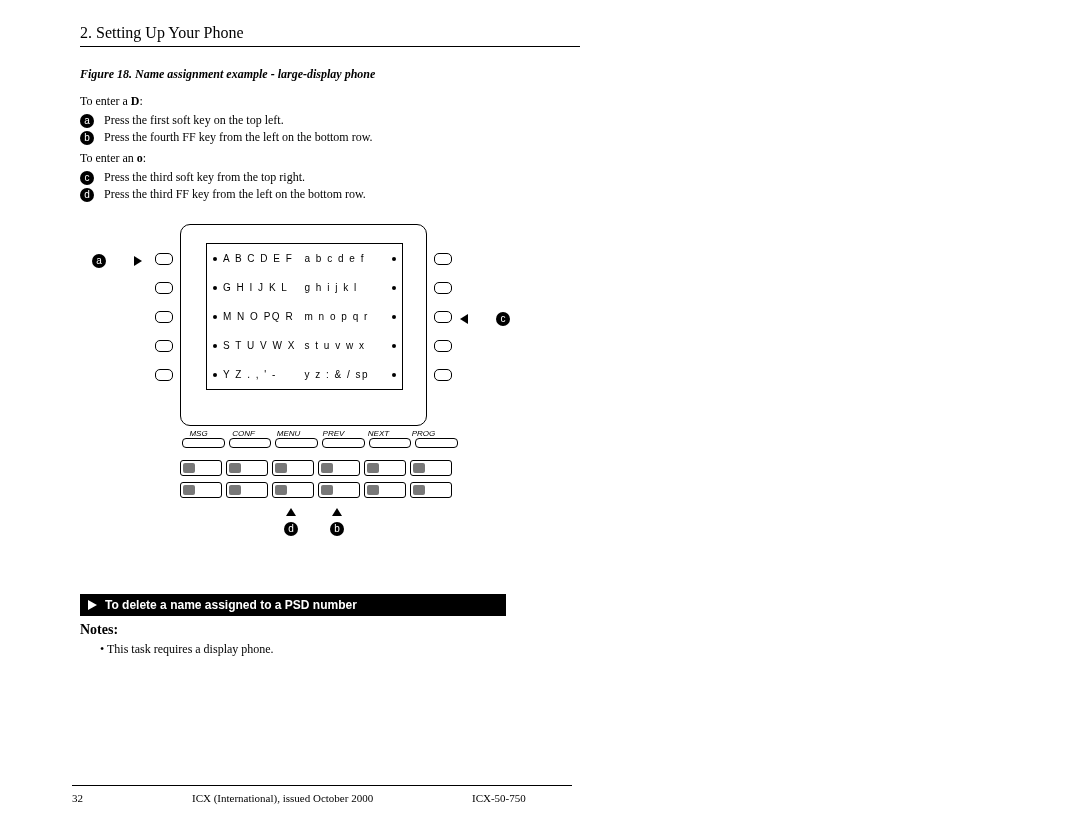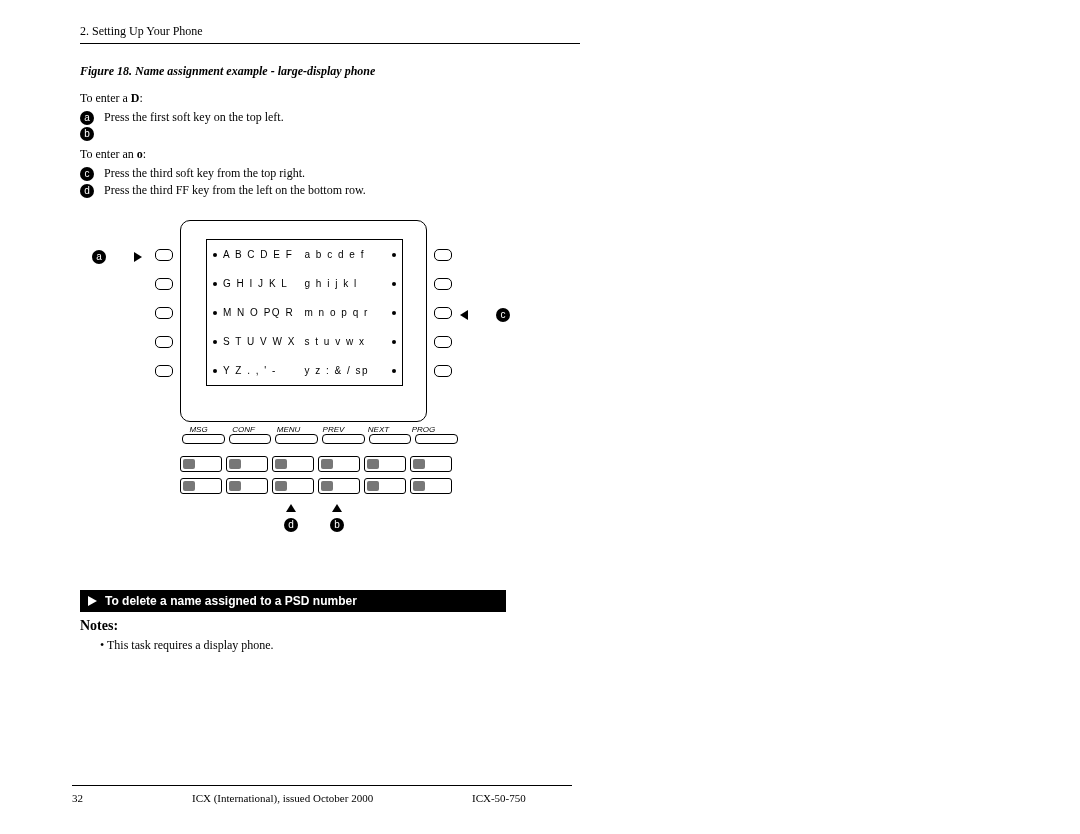--- a/index.html
+++ b/index.html
@@ -18,7 +18,7 @@
     width: 500px;
   }
   .running-head {
-    font-size: 12px;
+    font-size: 16px;
     padding-bottom: 4px;
   }
   .rule {

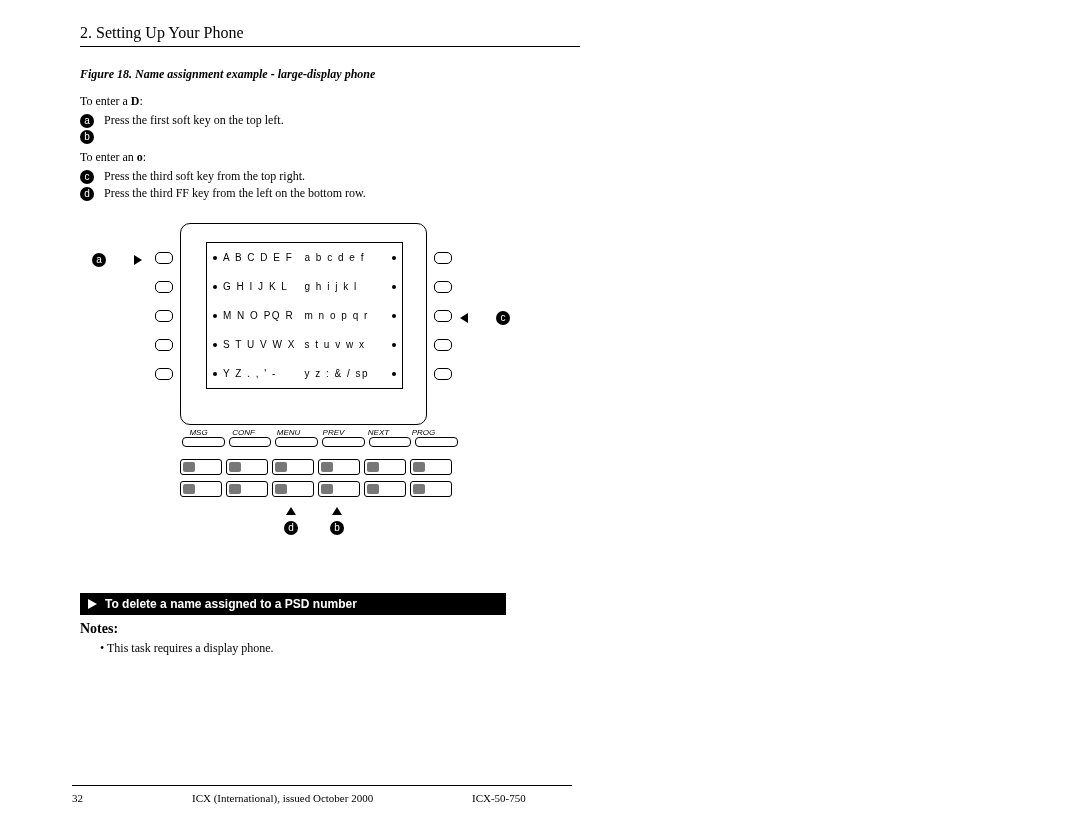--- a/index.html
+++ b/index.html
@@ -150,6 +150,7 @@
   </div>
   <div class="step-line">
     <span class="bullet-circle">b</span>
+    <span>Press the fourth FF key from the left on the bottom row.</span>
   </div>
 
   <div class="intro-line">

